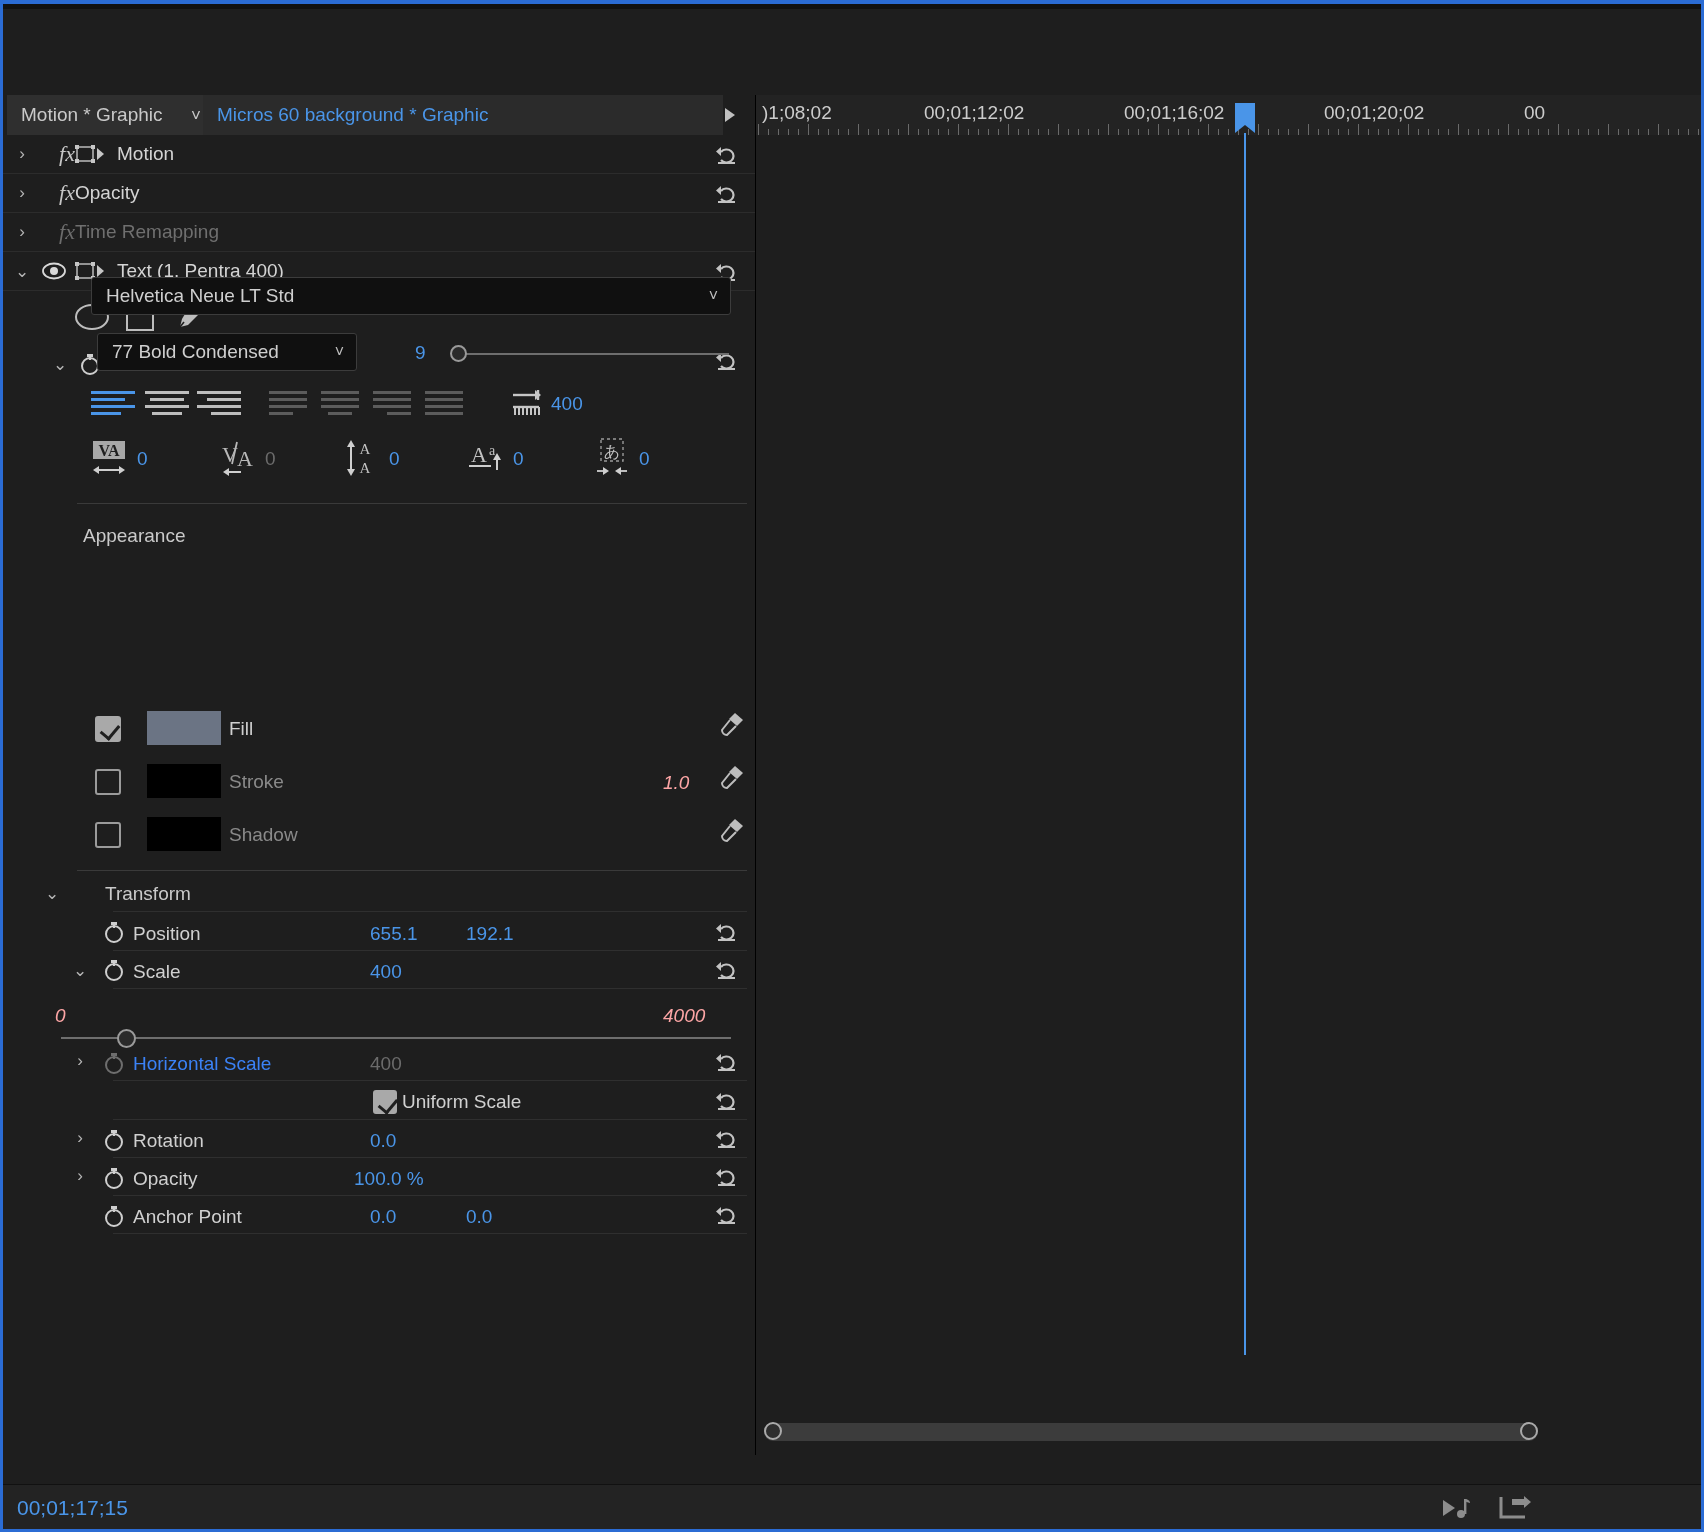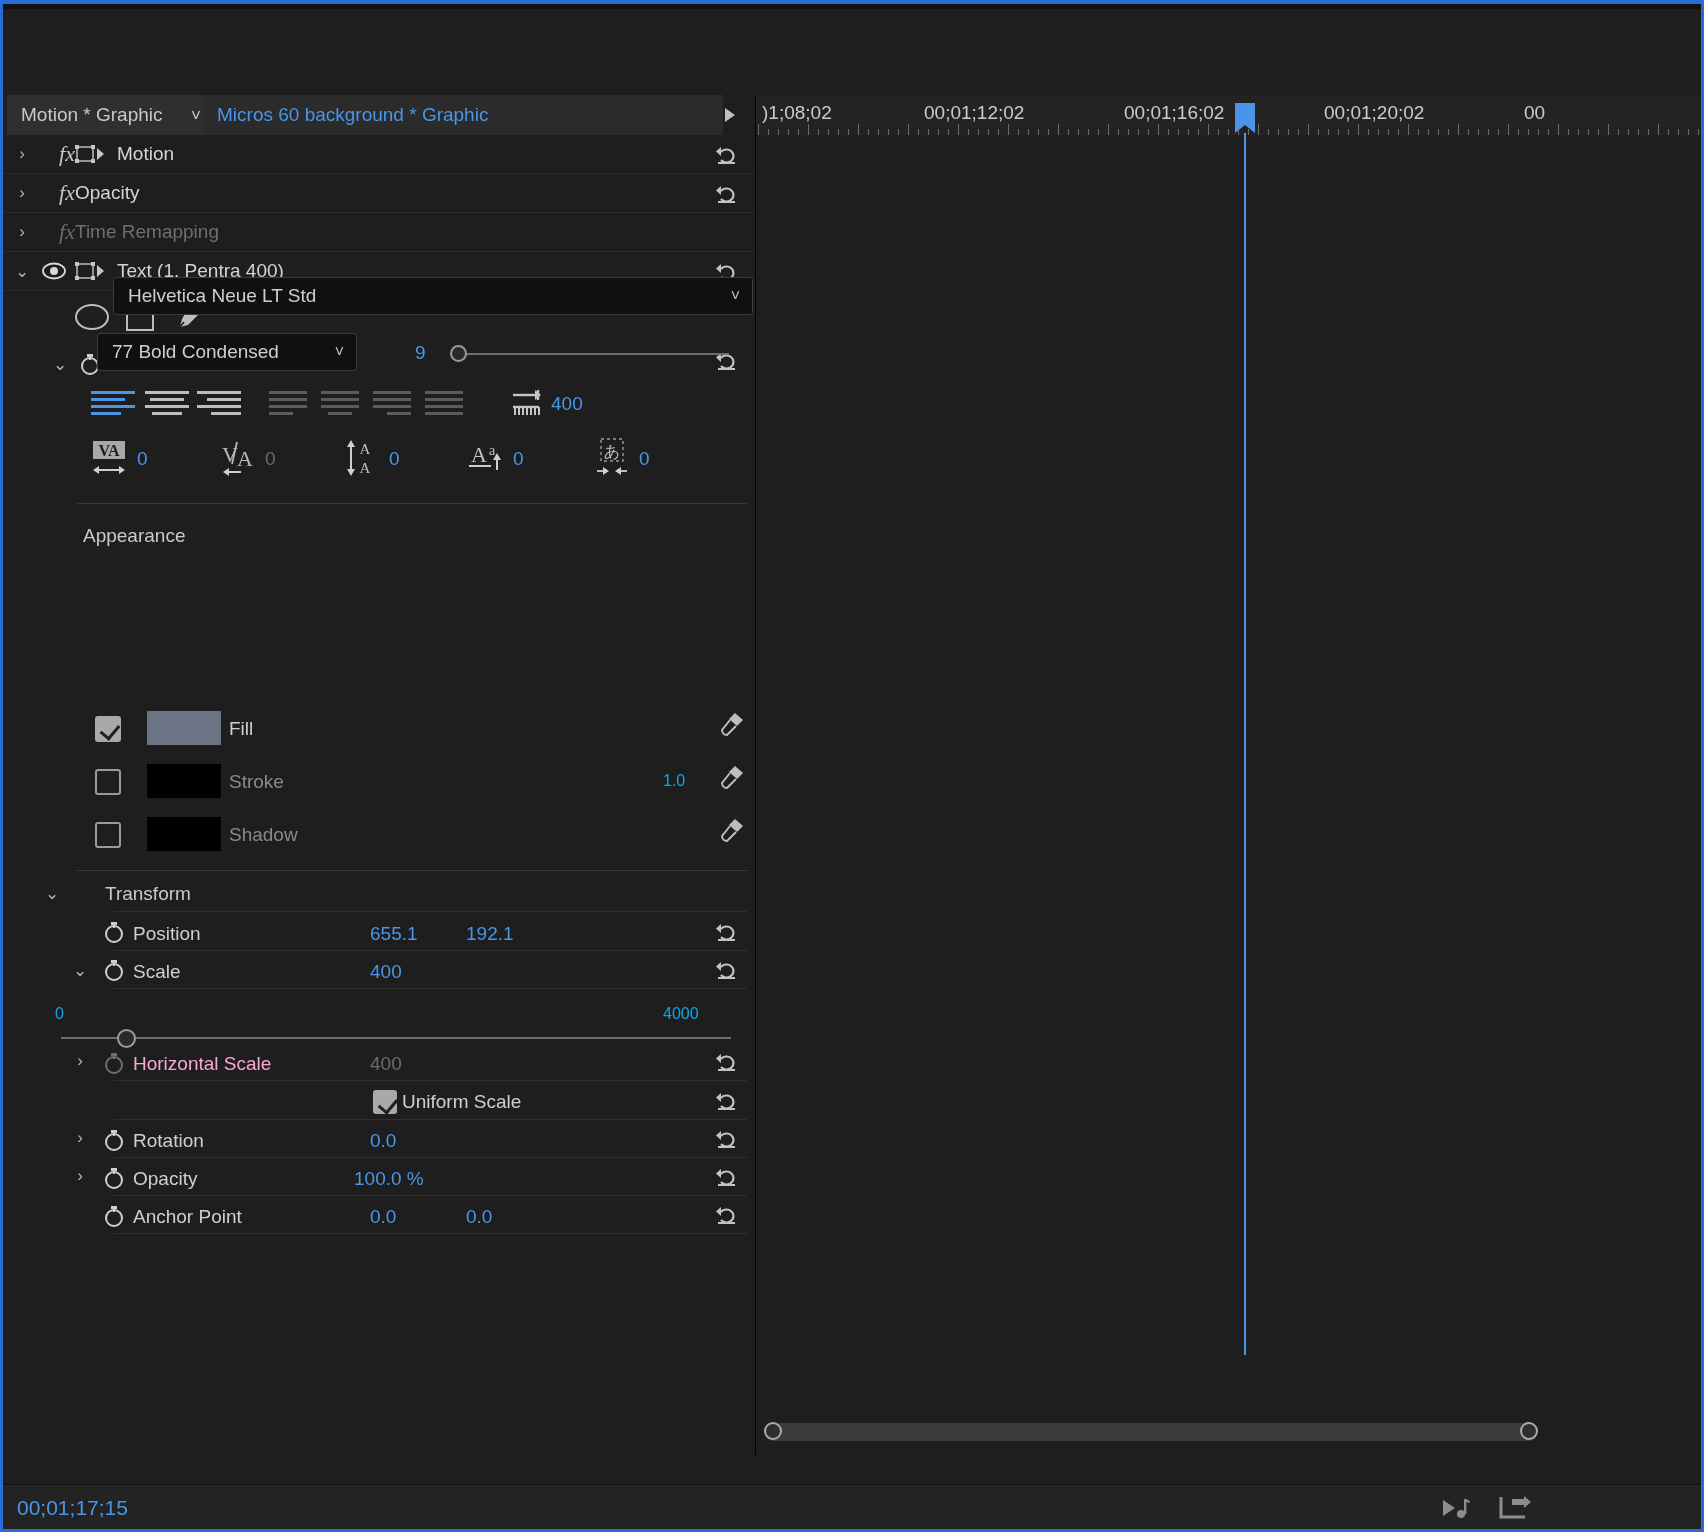--- a/index.html
+++ b/index.html
@@ -310,7 +310,7 @@
       </span>
     </div>
 
-    <div class="combo" style="left:110px; top:142px; width:640px; height:38px;">
+    <div class="combo" style="left:88px; top:142px; width:640px; height:38px;">
       <span>Helvetica Neue LT Std</span>
       <span class="cchev">˅</span>
     </div>

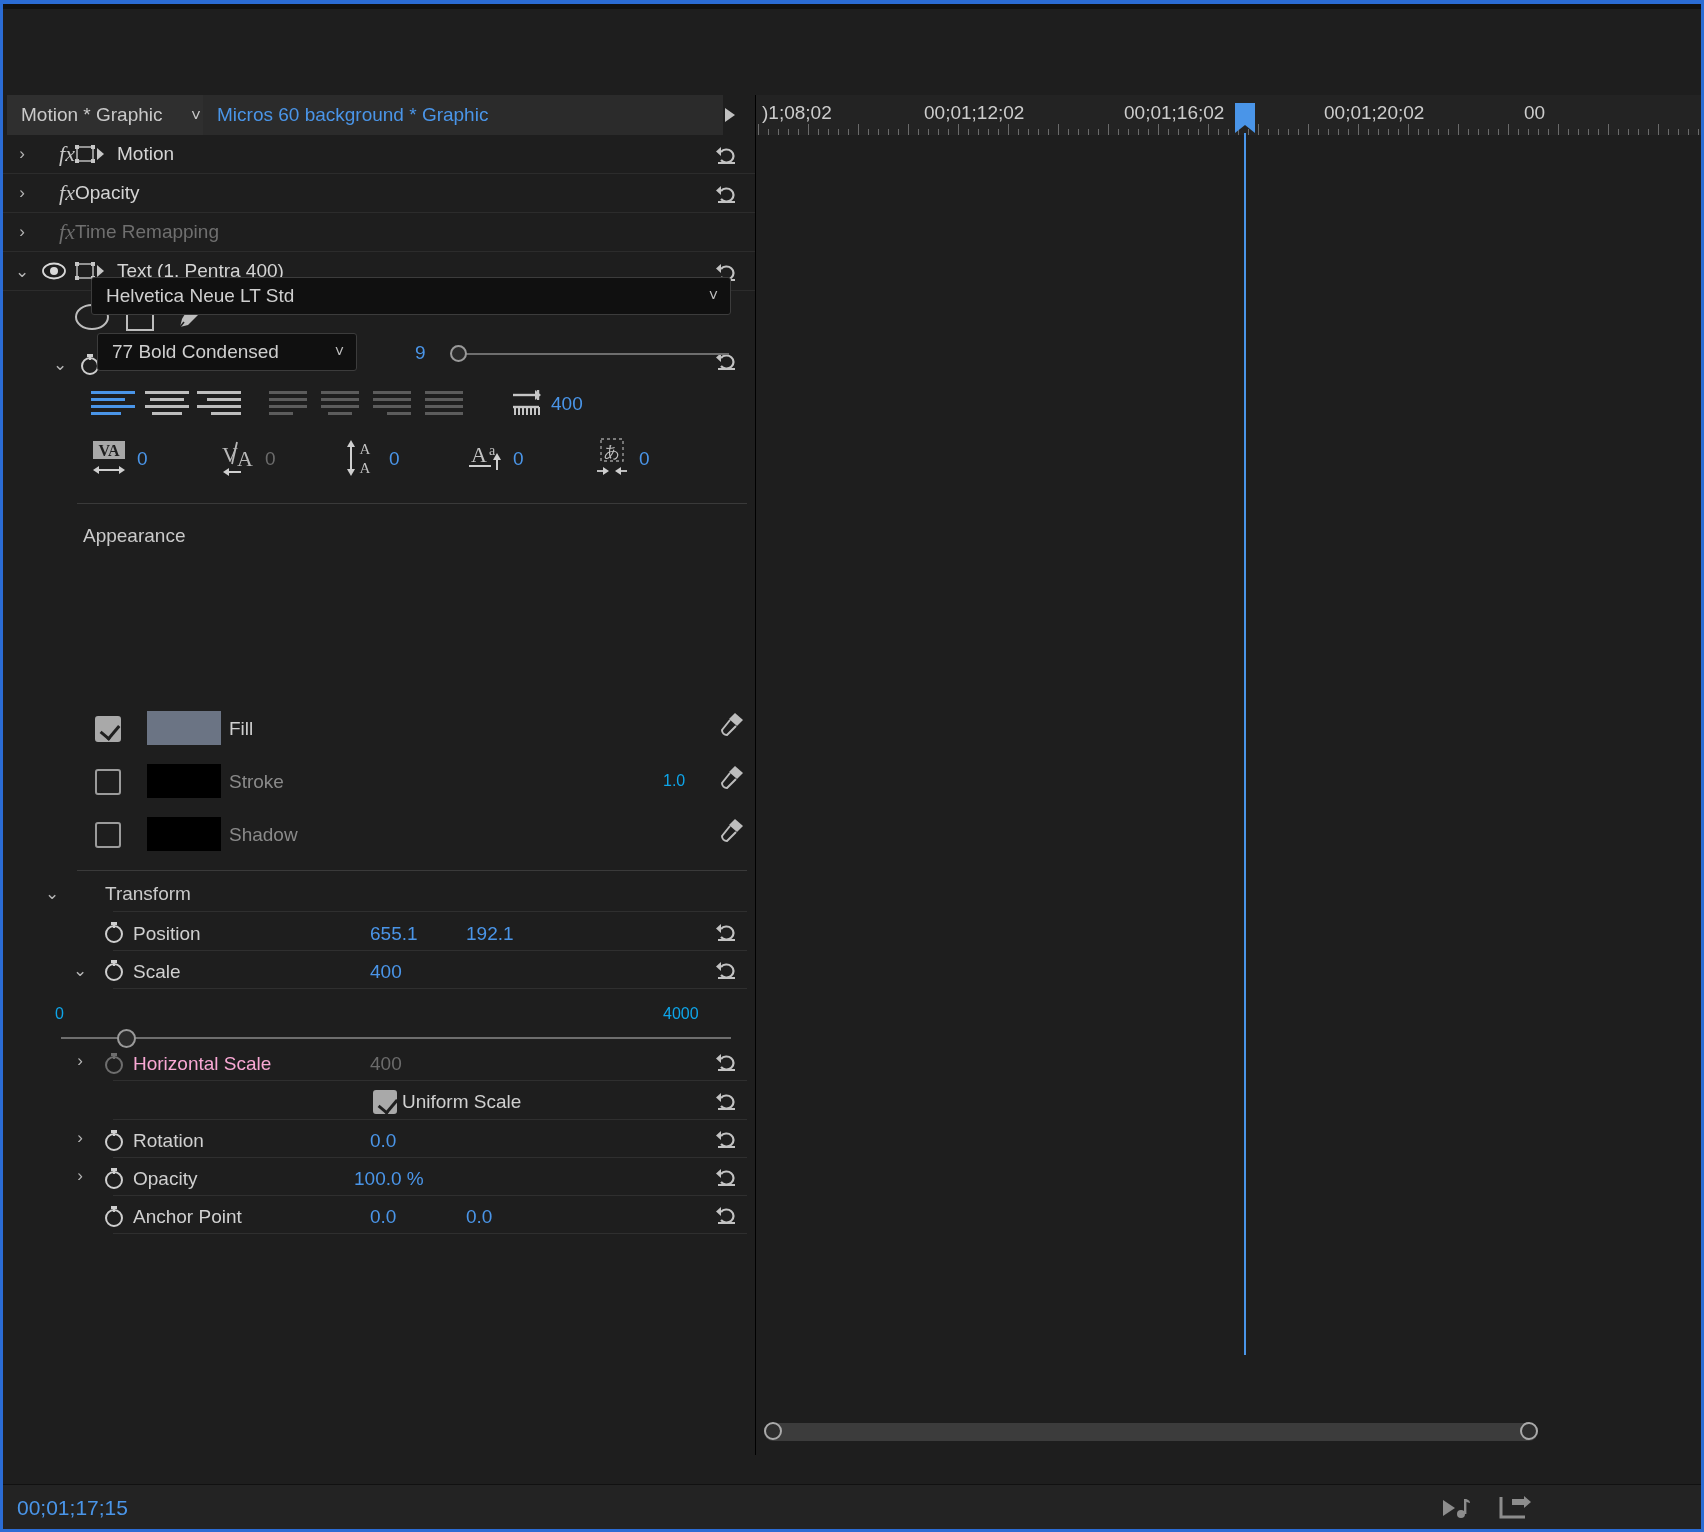--- a/index.html
+++ b/index.html
@@ -118,7 +118,7 @@
     border-radius:50%; background:#2a2a2a; cursor:pointer;
   }
   .numblue { position:absolute; color:#4a95e8; font-size:19px; cursor:pointer; }
-  .numgrey { position:absolute; color:#0ea5e9; font-size:16px; cursor:pointer; }
+  .numgrey { position:absolute; color:#fca5a5; font-size:19px; cursor:pointer;font-style:italic; }
   .numdim  { position:absolute; color:#6b6b6b; font-size:19px; cursor:pointer; }
 
   .alignicon { position:absolute; cursor:pointer; }

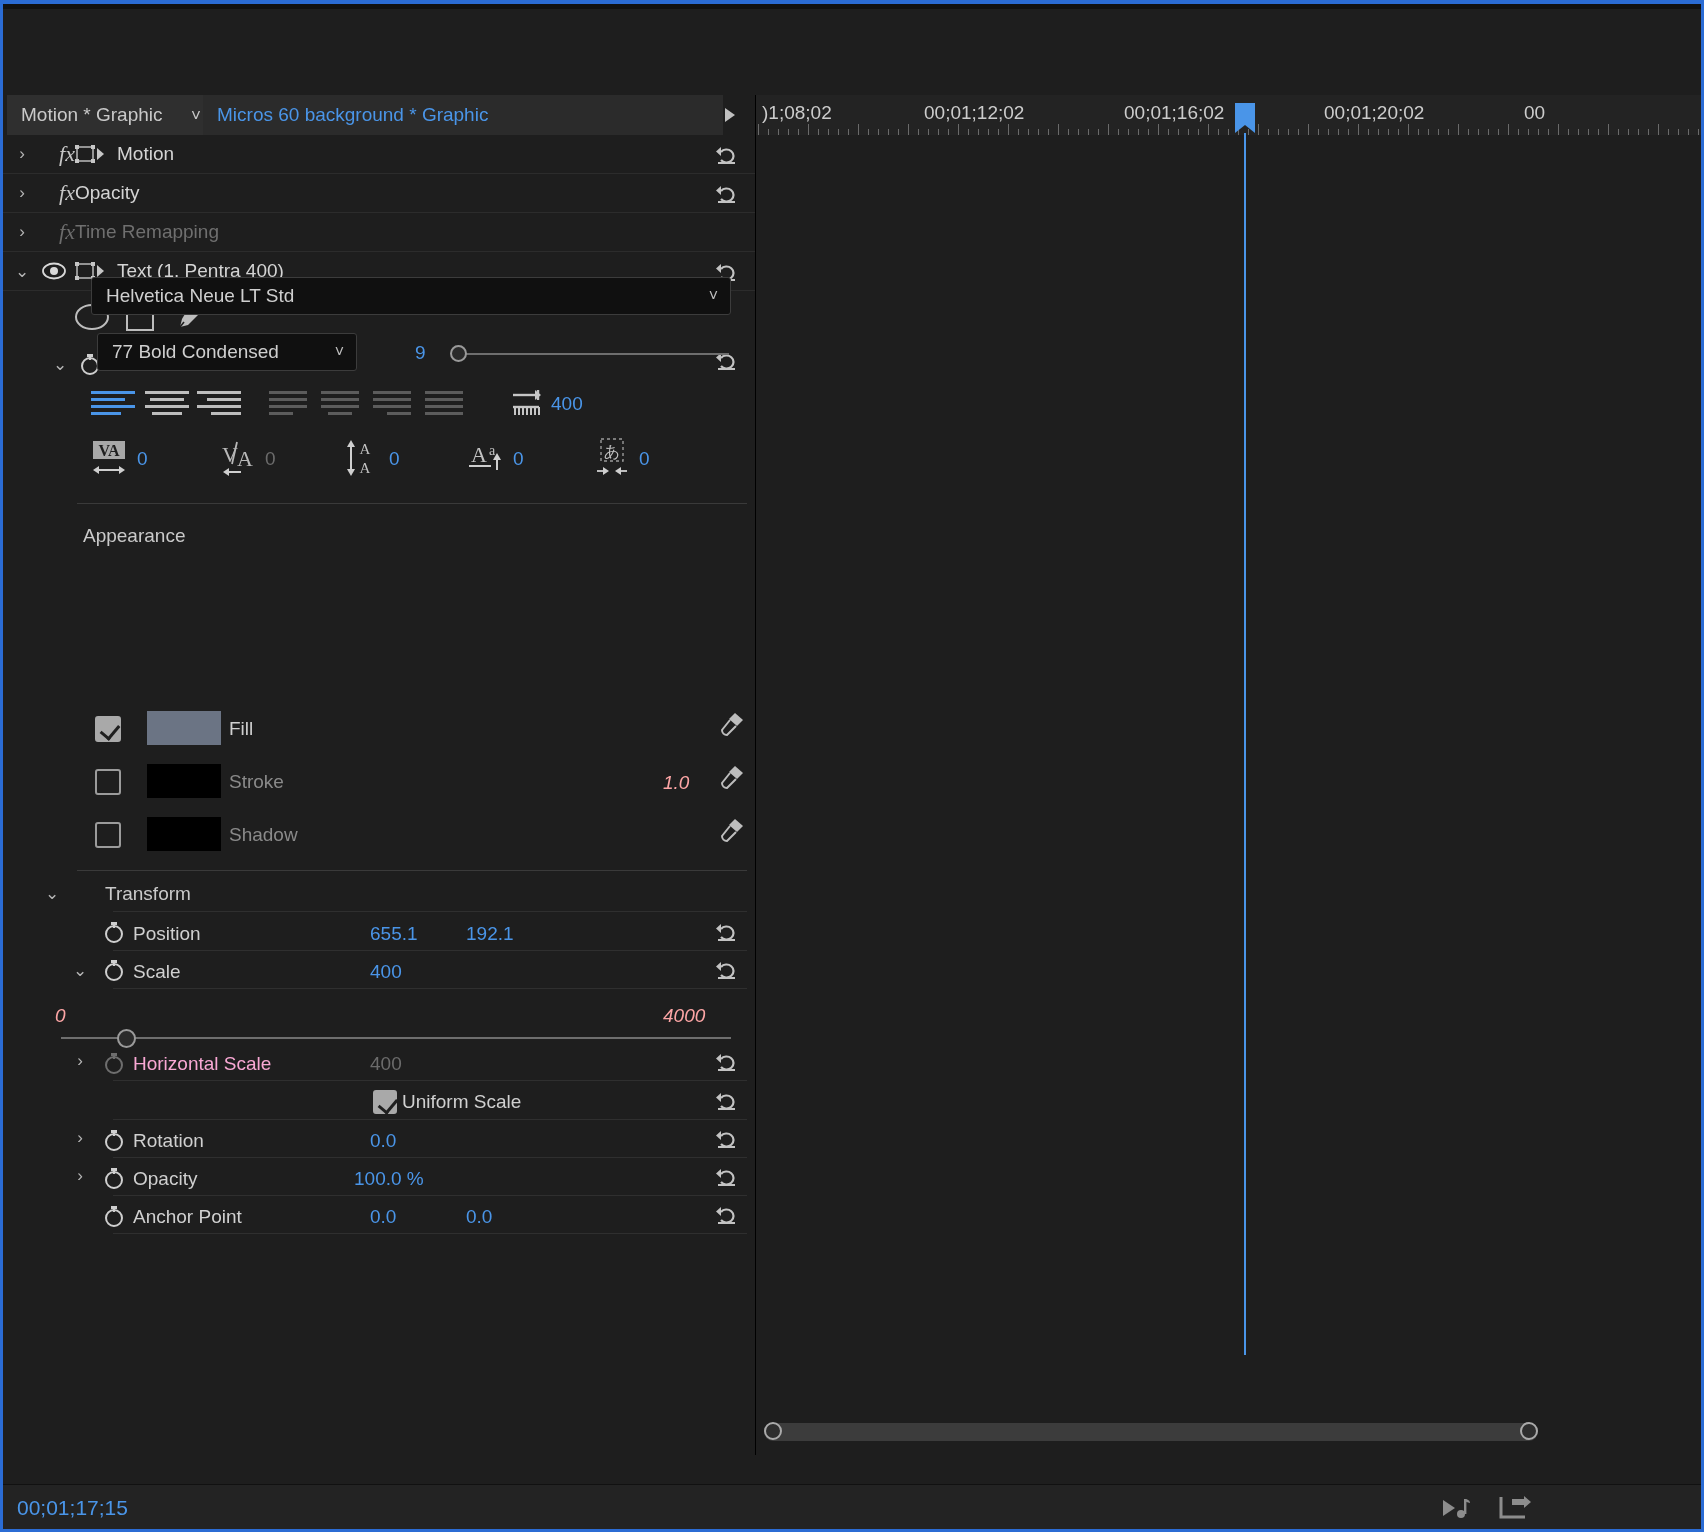--- a/index.html
+++ b/index.html
@@ -524,7 +524,7 @@
           <rect x="12" y="5" width="2" height="4" fill="#cfcfcf"></rect>
         </svg>
     </span>
-    <span class="rowlbl" style="left:130px; top:918px; color:#f9a8d4;">Horizontal Scale</span>
+    <span class="rowlbl" style="left:130px; top:918px; color:#3b82f6;">Horizontal Scale</span>
     <span class="numdim" style="left:367px; top:918px;">400</span>
     <span class="reset" style="right:14px; top:915px;">
       <svg width="26" height="24" viewBox="0 0 26 24">

